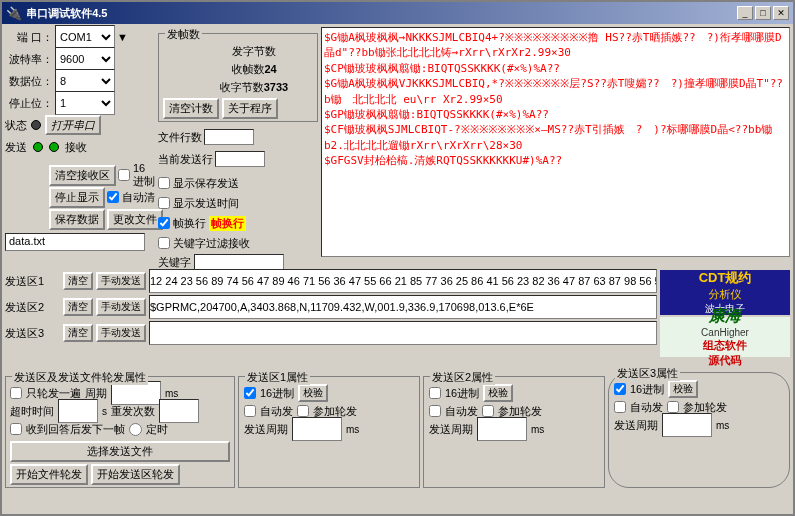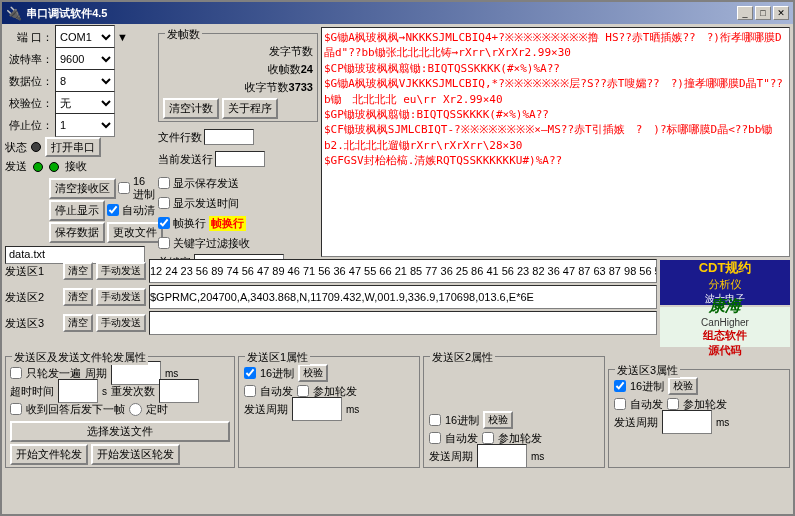--- a/index.html
+++ b/index.html
@@ -48,7 +48,7 @@
       display: flex;
       flex-direction: column;
       padding: 3px;
-      gap: 3px;
+      gap: 13px;
     }
     .top-section {
       display: flex;

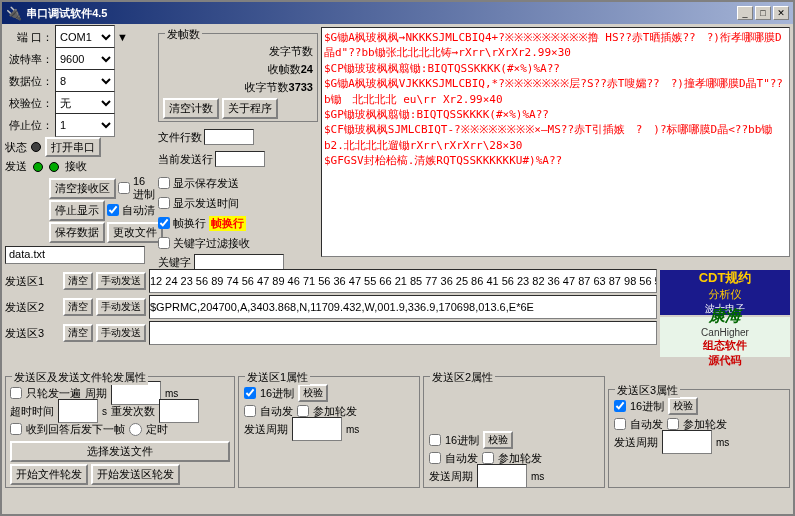--- a/index.html
+++ b/index.html
@@ -147,7 +147,7 @@
     .stat-row {
       display: flex;
       align-items: center;
-      justify-content: flex-end;
+      justify-content: center;
       height: 18px;
       font-size: 11px;
       margin-left: 32px;

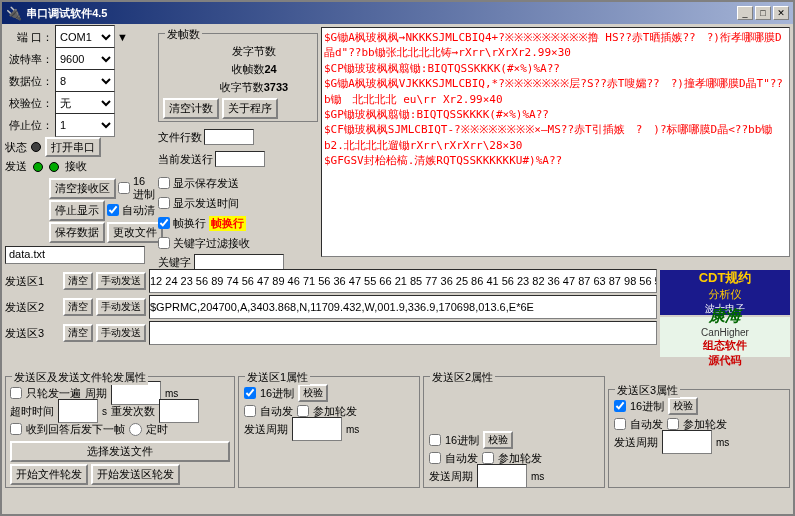--- a/index.html
+++ b/index.html
@@ -458,7 +458,7 @@
       <div class="right-panel">
         <div>$G锄A枫玻枫枫→NKKKSJMLCBIQ4+?※※※※※※※※※撸 HS??赤T晒插嫉??　?)衔孝哪哪膜D晶d"??bb锄张北北北北铸→rXrr\rXrXr2.99×30</div>
         <div>$CP锄玻玻枫枫翦锄:BIQTQSSKKKK(#×%)%A??</div>
-        <div>$G锄A枫玻枫枫VJKKKSJMLCBIQ,*?※※※※※※※层?S??赤T嗖孀??　?)撞孝哪哪膜D晶T"??b锄　北北北北 eu\rr Xr2.99×40</div>
+        <div>$G锄A枫玻枫枫VJKKKSJMLCBIQ,*?※※※※※※※层?S??赤T嗖孀??　?)撞孝哪哪膜D晶T"??b锄　北北北北 eu\rr Xr2.99×50</div>
         <div>$GP锄玻枫枫翦锄:BIQTQSSKKKK(#×%)%A??</div>
         <div>$CF锄玻枫枫SJMLCBIQT-?※※※※※※※※×—MS??赤T引插嫉　?　)?标哪哪膜D晶&lt;??bb锄b2.北北北北遛锄rXrr\rXrXrr\28×30</div>
         <div>$GFGSV封枱枱槁.清嫉RQTQSSKKKKKKU#)%A??</div>

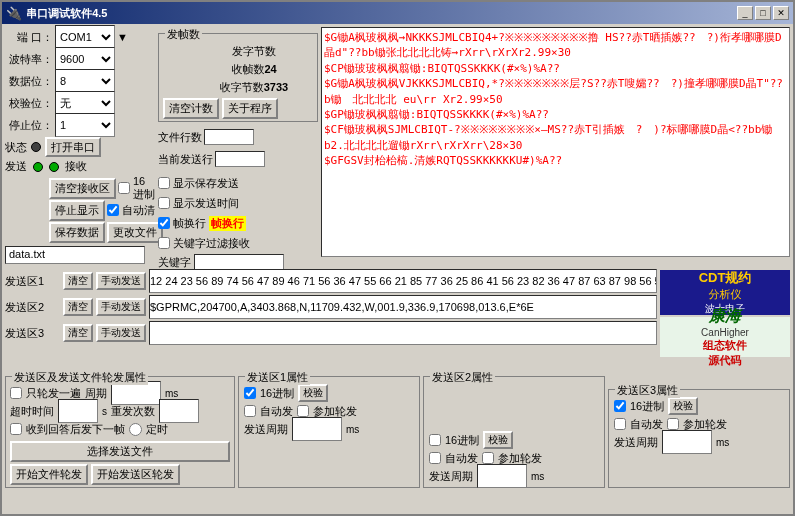--- a/index.html
+++ b/index.html
@@ -352,12 +352,6 @@
           </select>
         </div>
         <div class="field-row">
-          <span class="field-label">校验位：</span>
-          <select class="select-sm">
-            <option selected="">无</option><option>奇</option><option>偶</option>
-          </select>
-        </div>
-        <div class="field-row">
           <span class="field-label">停止位：</span>
           <select class="select-sm">
             <option selected="">1</option><option>2</option>

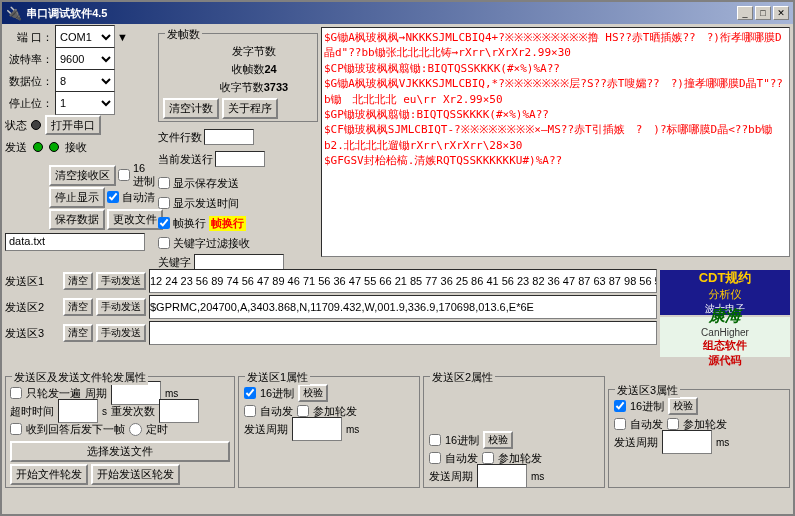--- a/index.html
+++ b/index.html
@@ -110,6 +110,7 @@
     .btn-open {
       background: #d4d0c8;
       height: 20px;
+      font-style: italic;
     }
     .send-recv-row {
       display: flex;

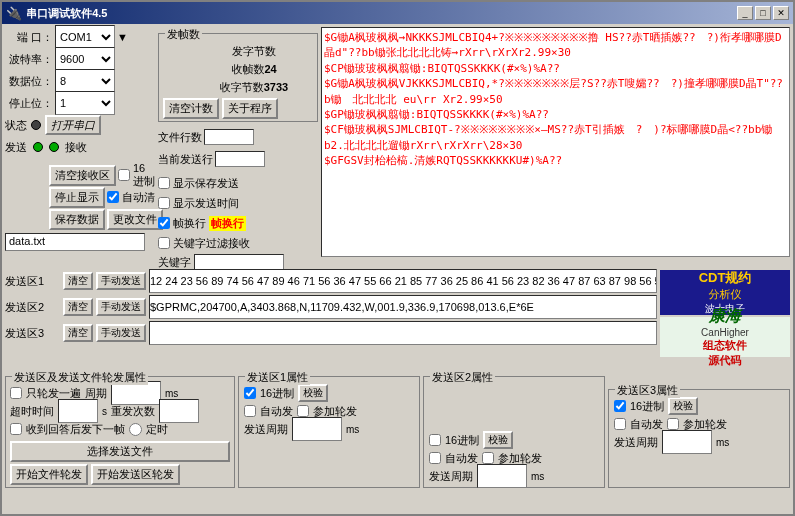--- a/index.html
+++ b/index.html
@@ -551,7 +551,7 @@
         </div>
       </div>
 
-      <div class="prop-group" style="padding-top:8px; margin-top:6px; min-width:130px;justify-content:flex-end;">
+      <div class="prop-group" style="padding-top:8px; margin-top:6px; min-width:130px;">
         <span class="prop-title">发送区2属性</span>
         <div class="prop-row">
           <input type="checkbox" style="">

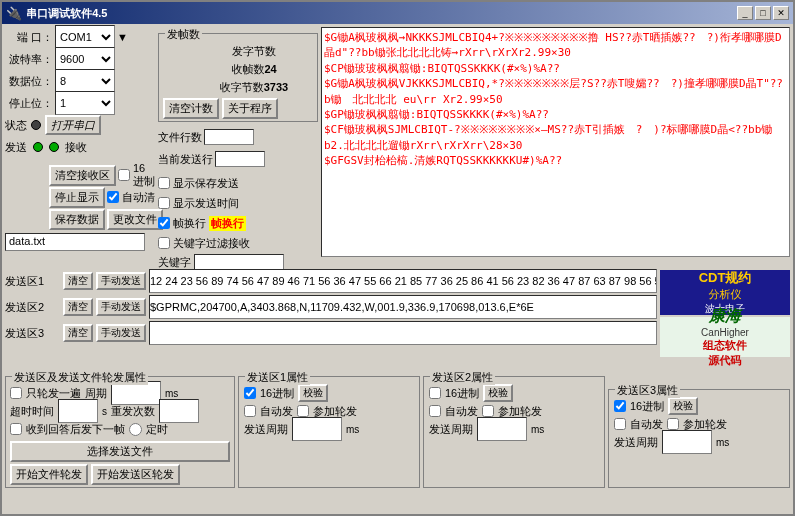--- a/index.html
+++ b/index.html
@@ -571,7 +571,7 @@
         </div>
       </div>
 
-      <div class="prop-group" style="padding-top:8px; margin-top:19px; min-width:130px;">
+      <div class="prop-group" style="padding-top:8px; margin-top:2px; min-width:130px;border-radius:21px;">
         <span class="prop-title">发送区3属性</span>
         <div class="prop-row">
           <input type="checkbox" checked="" style="">

